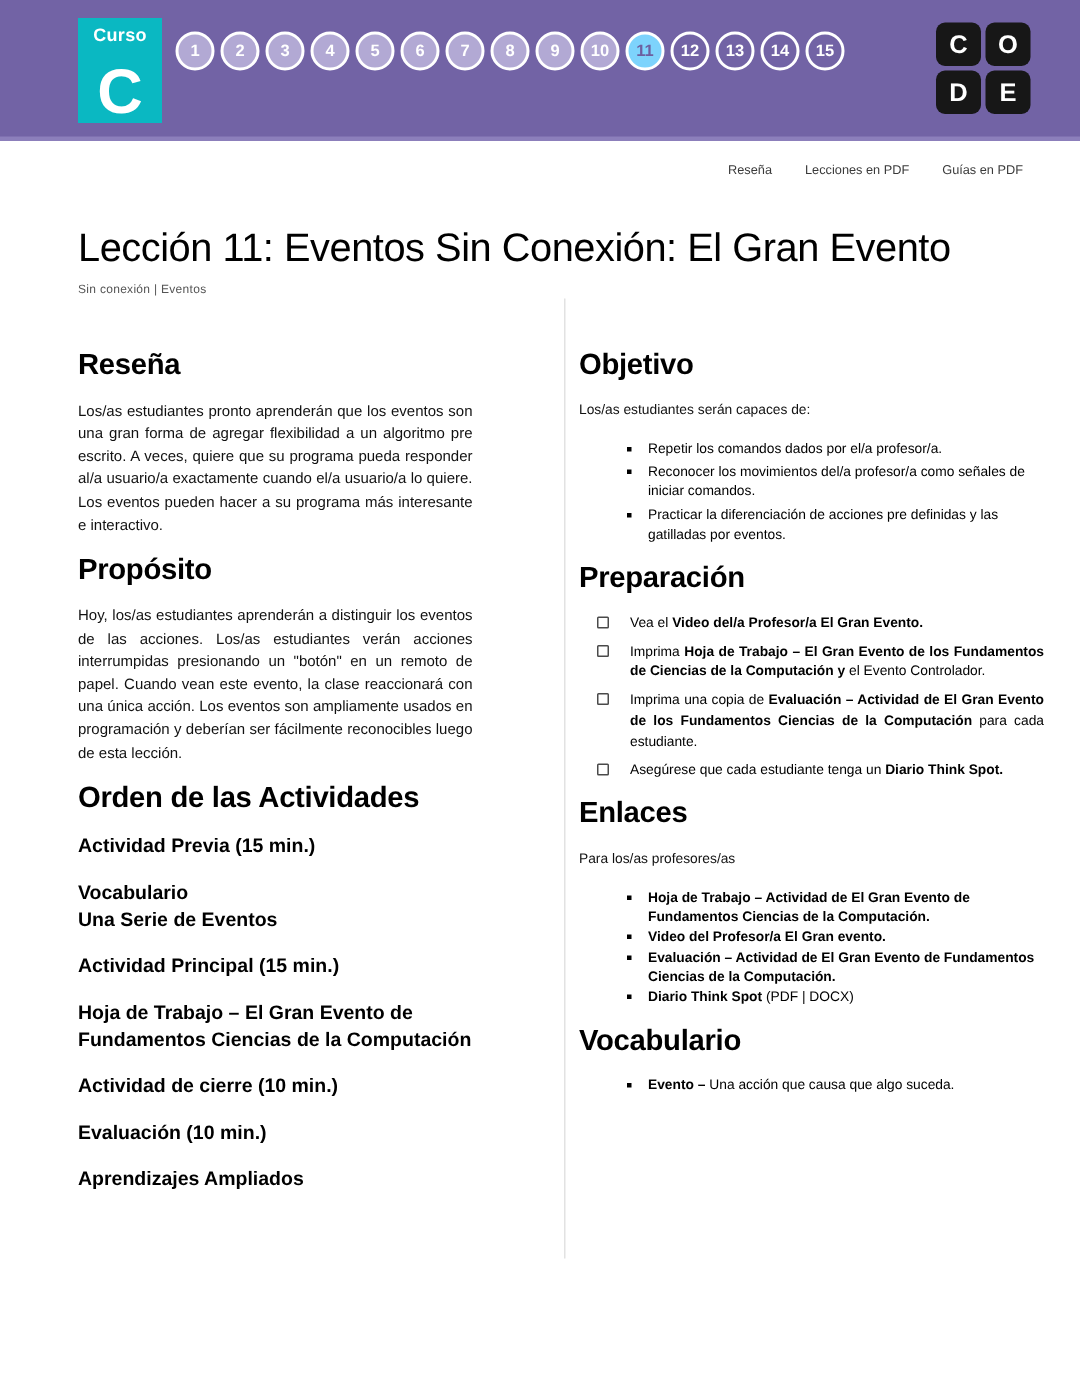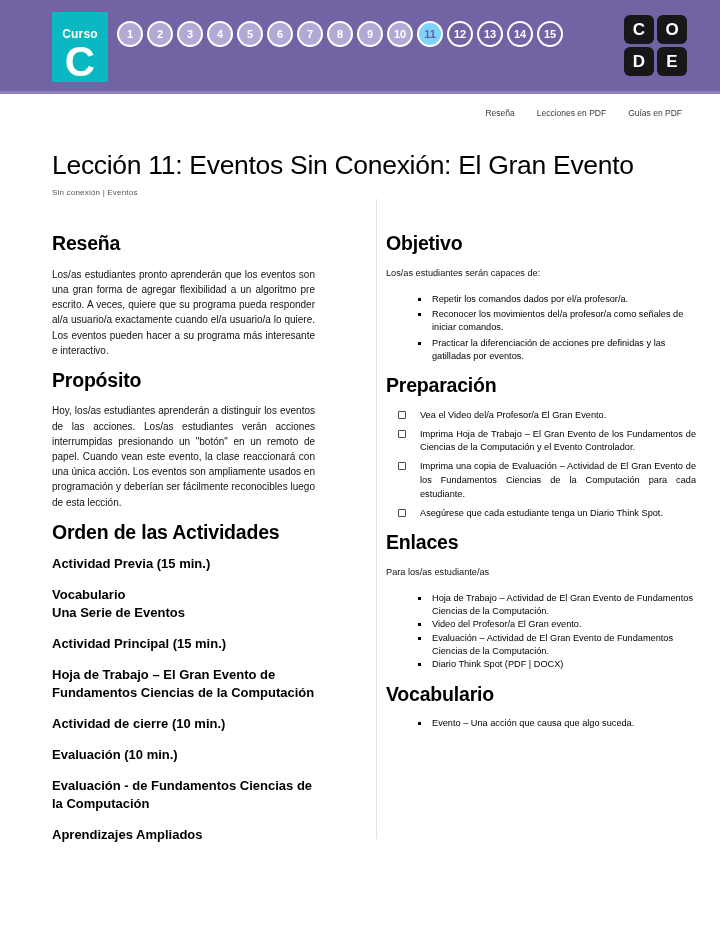--- a/index.html
+++ b/index.html
@@ -29,7 +29,7 @@
     flex-direction: column;
     align-items: center;
     justify-content: space-between;
-    padding-top: 16px;
+    padding-top: 5px;
   }
   .course-badge .course-word {
     color: #ffffff;

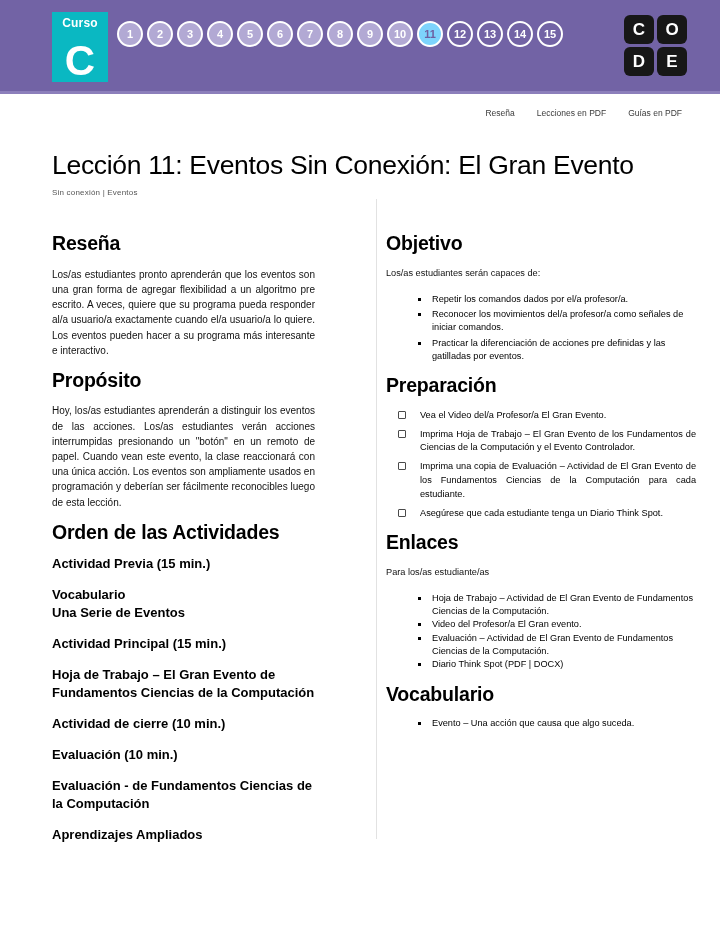--- a/index.html
+++ b/index.html
@@ -220,7 +220,7 @@
     border-radius: 1px;
     background: #fff;
   }
-  b, strong { font-weight: 400; }
+  b, strong { font-weight: 700; }
 </style>
 </head>
 <body>

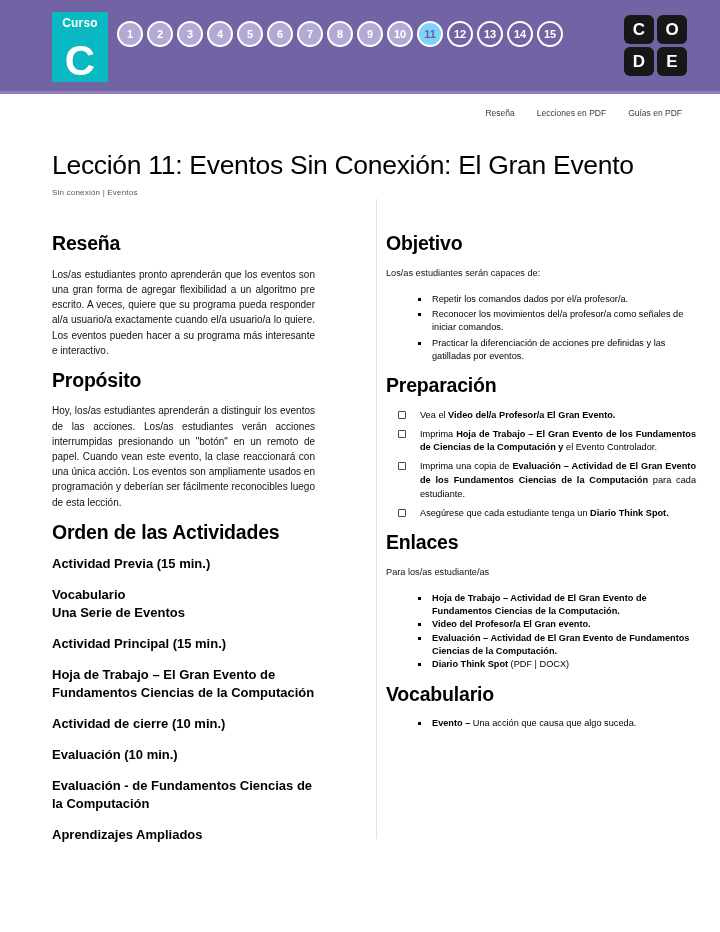--- a/index.html
+++ b/index.html
@@ -307,7 +307,7 @@
       </ul>
 
     <h2 class="sec gap">Enlaces</h2>
-    <p class="lead">Para los/as estudiante/as</p>
+    <p class="lead">Para los/as profesores/as</p>
     <ul class="bullets tight">
         <li><span><b>Hoja de Trabajo – Actividad de El Gran Evento de Fundamentos Ciencias de la Computación.</b></span></li>
         <li><span><b>Video del Profesor/a El Gran evento.</b></span></li>

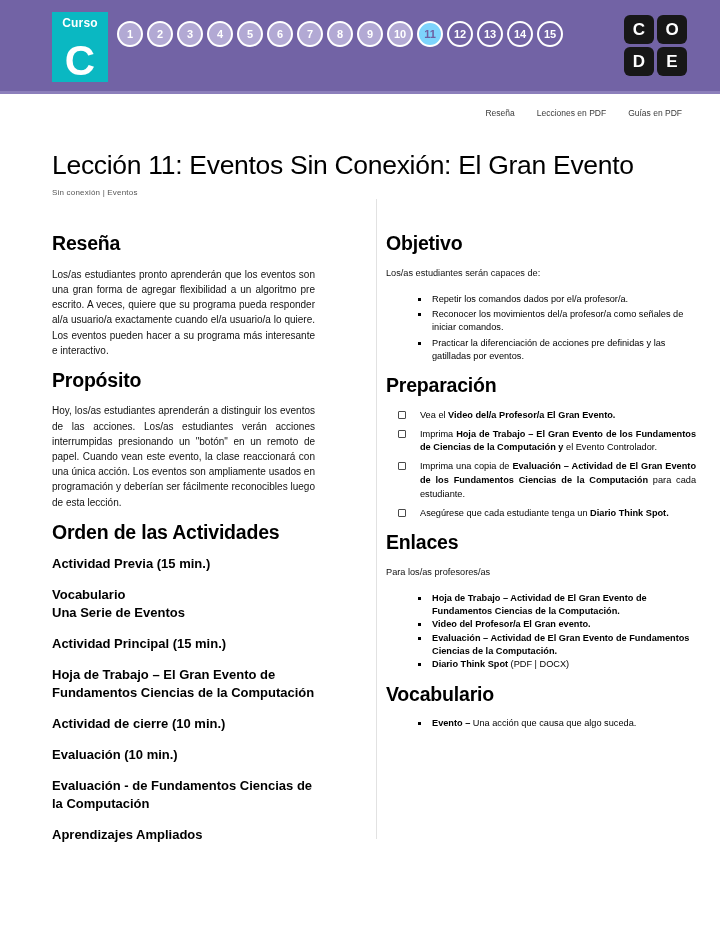--- a/index.html
+++ b/index.html
@@ -284,7 +284,6 @@
         <div class="act-item">Hoja de Trabajo – El Gran Evento de Fundamentos Ciencias de la Computación</div>
         <div class="act-item">Actividad de cierre (10 min.)</div>
         <div class="act-item">Evaluación (10 min.)</div>
-        <div class="act-item">Evaluación - de Fundamentos Ciencias de la Computación</div>
         <div class="act-item">Aprendizajes Ampliados</div>
       </div>
   </div>

